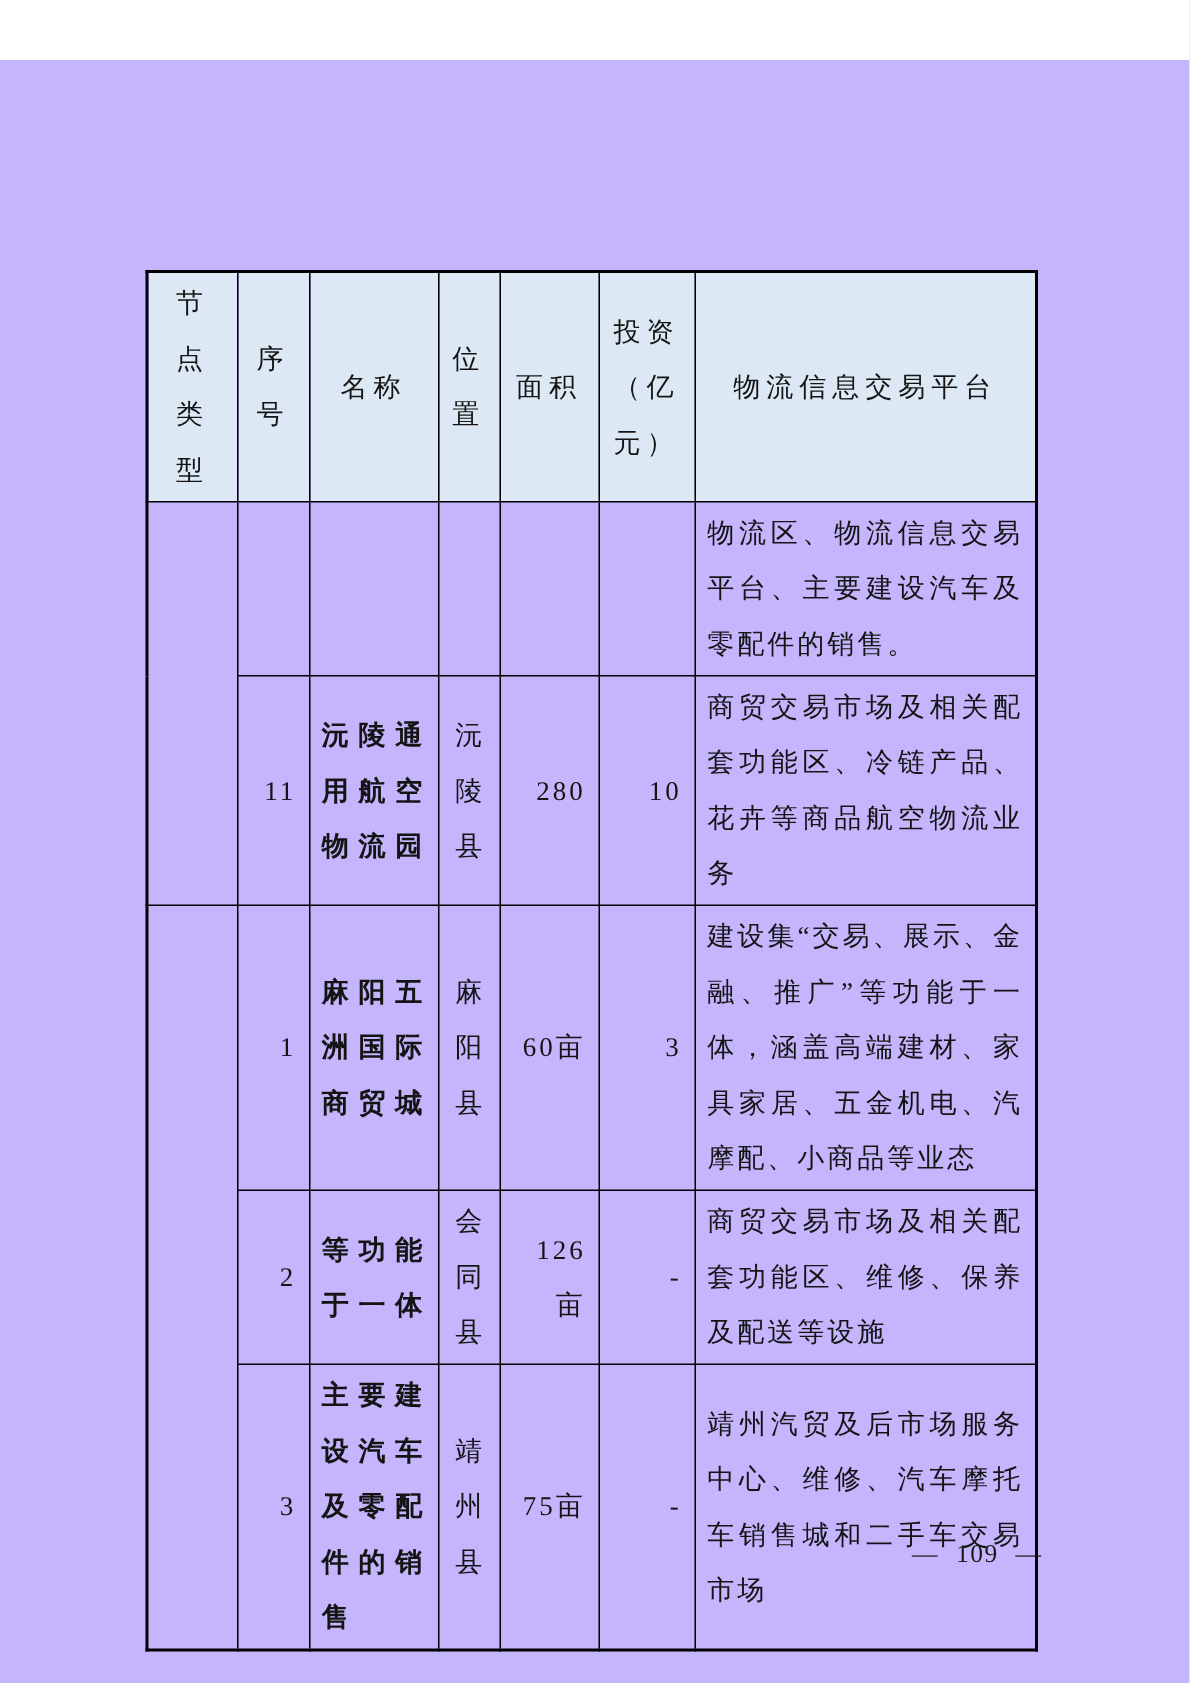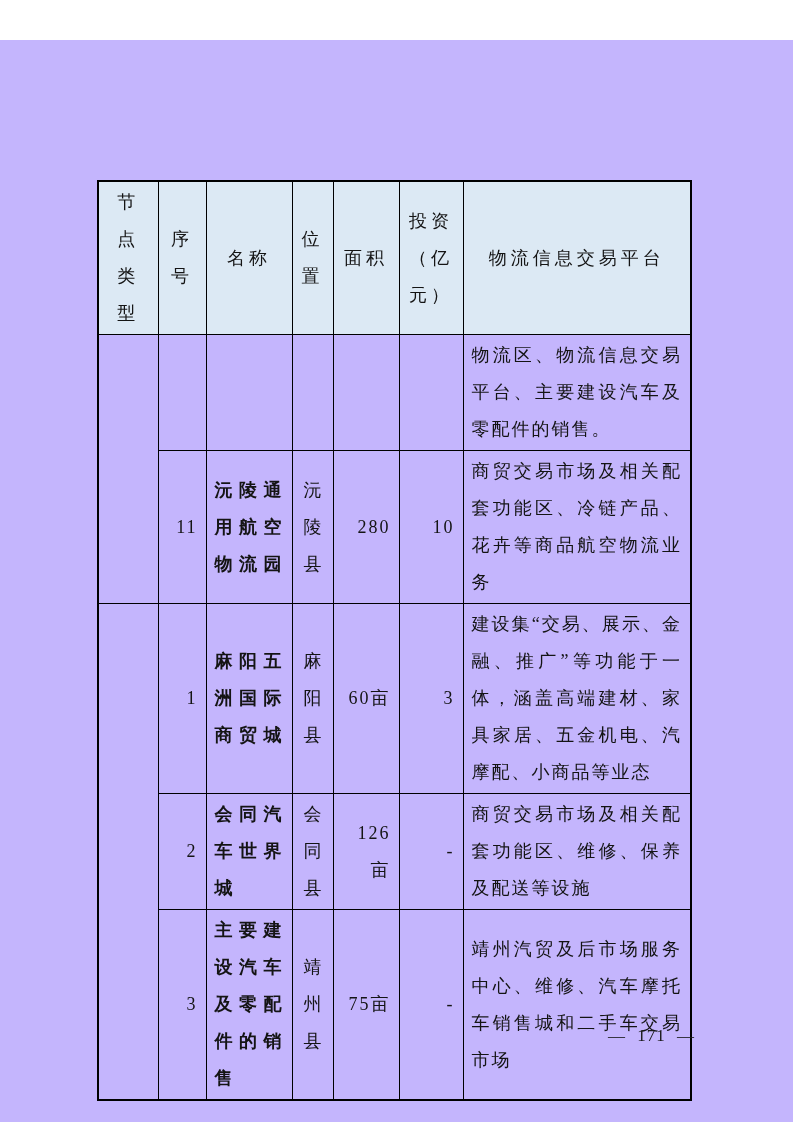--- a/index.html
+++ b/index.html
@@ -113,7 +113,7 @@
       </tr>
       <tr class="rD">
         <td class="c">2</td>
-        <td class="name">会同汽车世界城</td>
+        <td class="name">等功能于一体</td>
         <td class="loc">会同县</td>
         <td class="c">126亩</td>
         <td class="c">-</td>

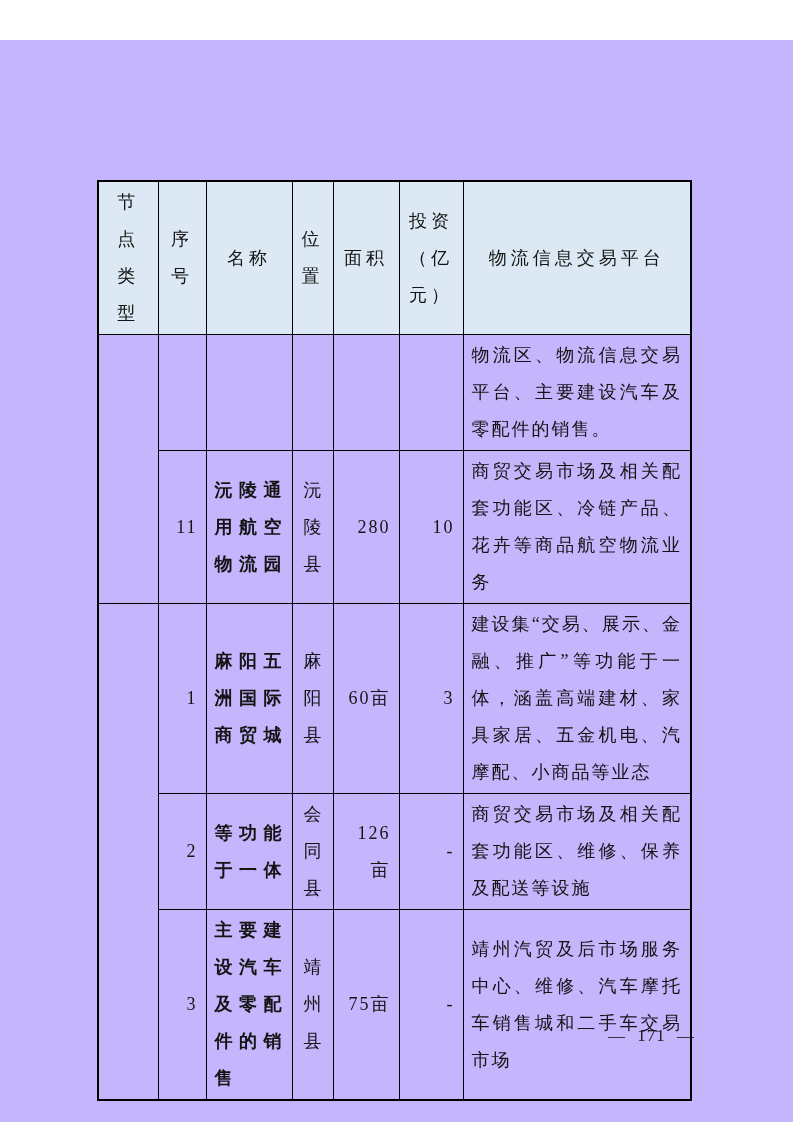--- a/index.html
+++ b/index.html
@@ -130,7 +130,7 @@
     </tbody>
   </table>
 
-  <div class="footer">— 171 —</div>
+  <div class="footer">— 109 —</div>
 
 </div>
 

